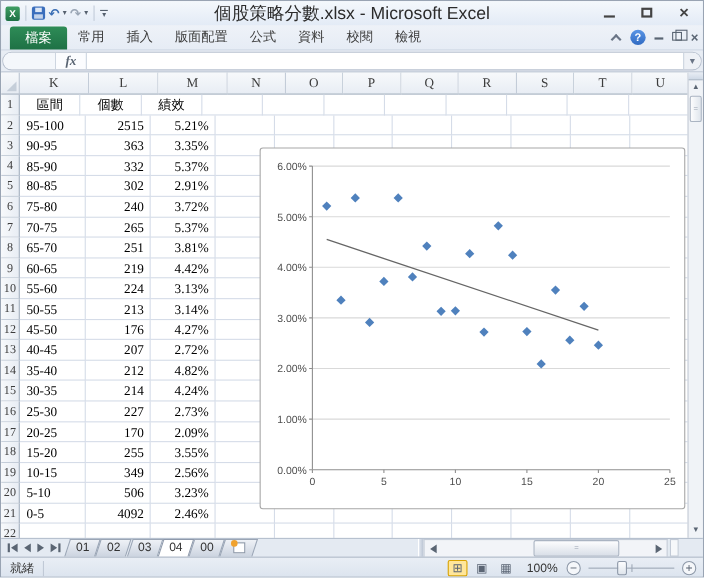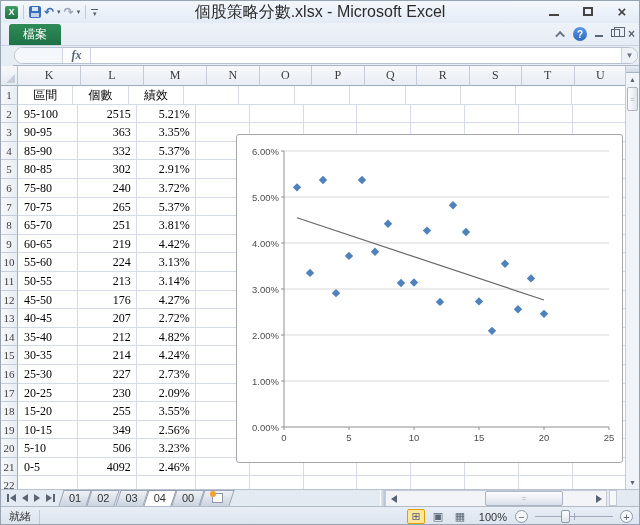--- a/index.html
+++ b/index.html
@@ -164,6 +164,15 @@
 
   <div class="ribbonrow">
     <div class="filetab">檔案</div>
+    <div class="rtabs" id="ribbon-tabs">
+        <span class="rtab">常用</span>
+        <span class="rtab">插入</span>
+        <span class="rtab">版面配置</span>
+        <span class="rtab">公式</span>
+        <span class="rtab">資料</span>
+        <span class="rtab">校閱</span>
+        <span class="rtab">檢視</span>
+      </div>
     <div class="ribbon-right">
       <span class="chev-up"></span>
       <span class="helpbtn">?</span>

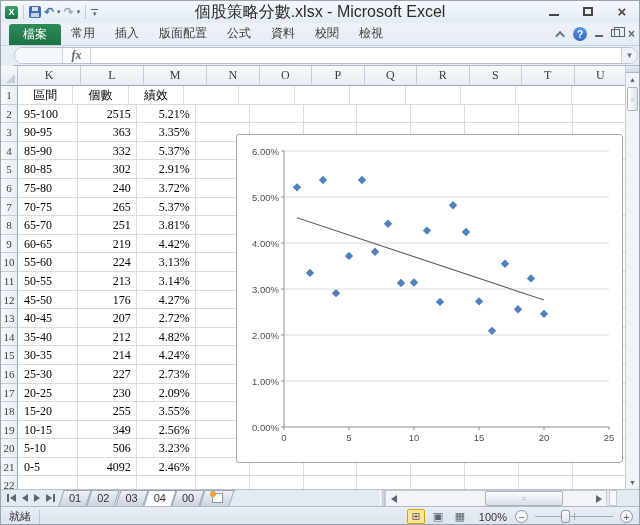--- a/index.html
+++ b/index.html
@@ -47,7 +47,7 @@
   .wbk-close { font-size:12px; font-weight:bold; color:#5a6573; line-height:10px; }
 
   
-  .fbar { position:absolute; top:45px; left:12px; right:0; height:20px; background:#e8edf4;
+  .fbar { position:absolute; top:45px; left:0; right:0; height:20px; background:#e8edf4;
     border-bottom:1px solid #aab6c5; display:flex; align-items:center; padding:1px 1px; }
   .fbar-inner { display:flex; align-items:center; height:17px; flex:1; border:1px solid #b9c2d0; border-radius:9px; background:#fff; overflow:hidden; }
   .namebox { width:48px; height:100%; background:#f4f7fb; border-right:1px solid #cdd5e0; font-size:11px; padding-left:6px; line-height:16px; color:#333; }

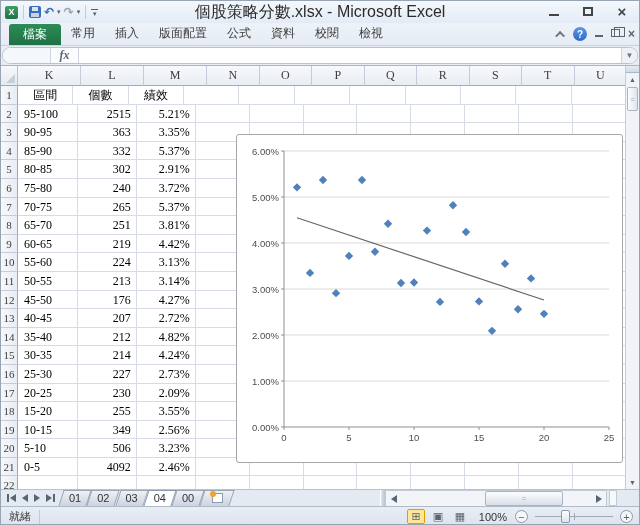--- a/index.html
+++ b/index.html
@@ -425,7 +425,7 @@
         <div class="grow">
           <div class="rowhdr">17</div>
           <div class="cell wfix lft">20-25</div>
-          <div class="cell wfix rgt">230</div>
+          <div class="cell wfix rgt">170</div>
           <div class="cell wfix rgt">2.09%</div>
           <div class="cell"></div>
           <div class="cell"></div>

